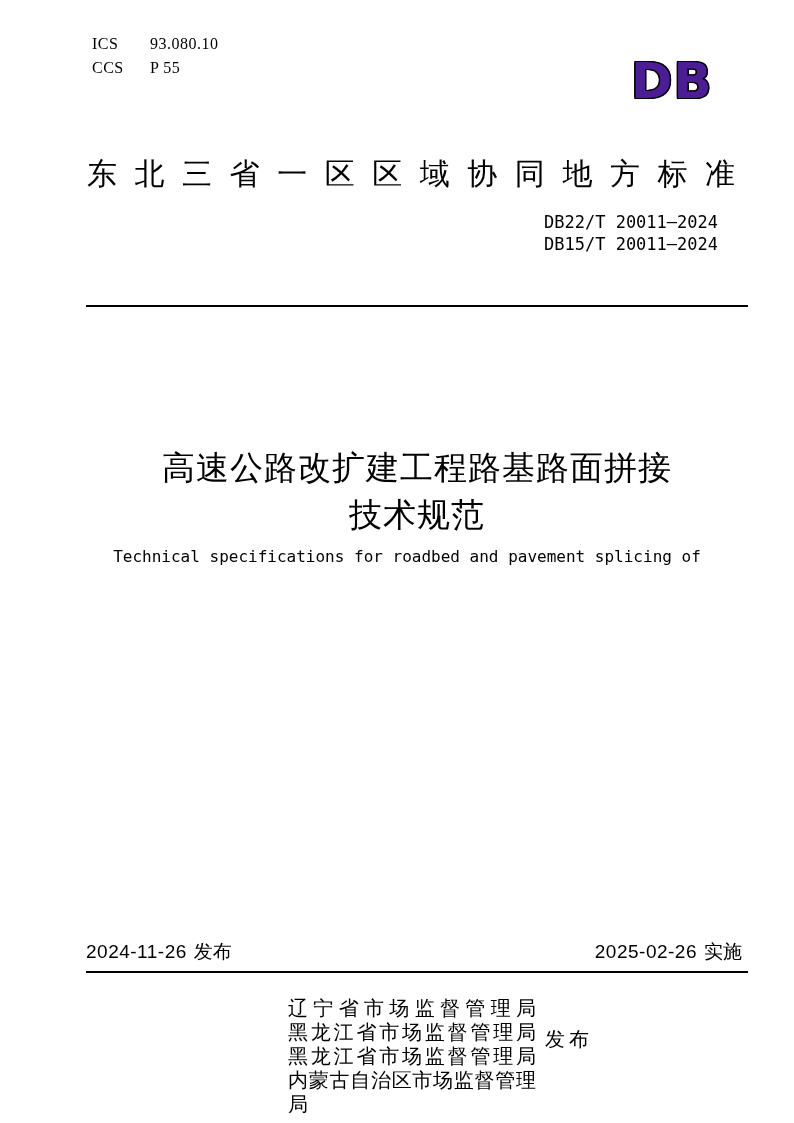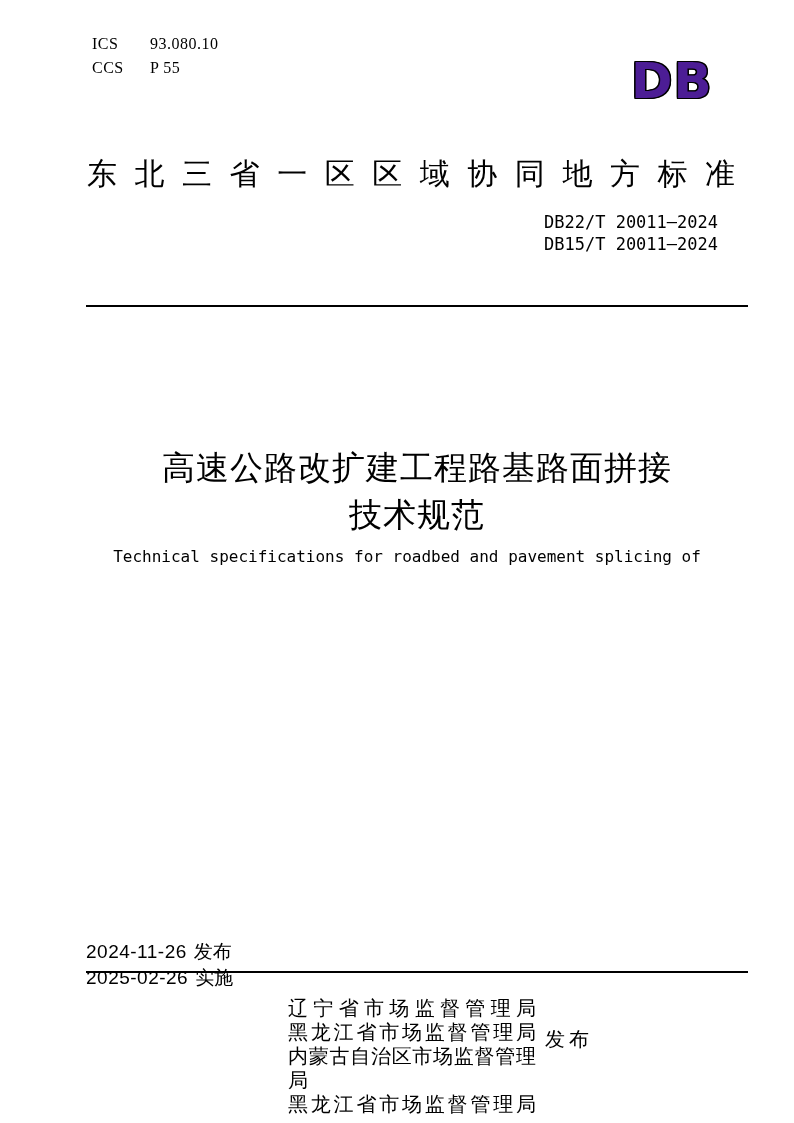--- a/index.html
+++ b/index.html
@@ -122,7 +122,6 @@
     justify-content: space-between;
     font-size: 19px;
     line-height: 26px;
-    flex-direction: column;
   }
   .date-num {
     font-family: "Liberation Sans", sans-serif;

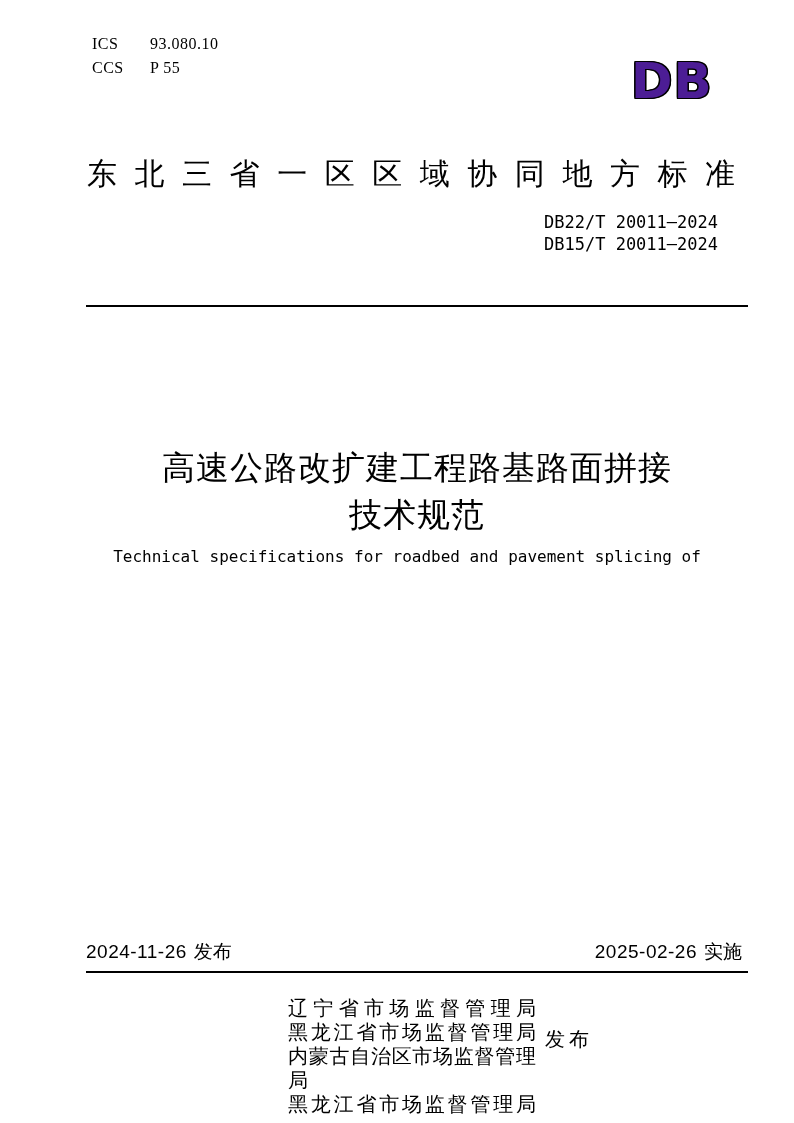--- a/index.html
+++ b/index.html
@@ -202,8 +202,8 @@
   <div class="issuers">
     <div class="issuer-line">辽宁省市场监督管理局</div>
     <div class="issuer-line">黑龙江省市场监督管理局</div>
+    <div class="issuer-line">黑龙江省市场监督管理局</div>
     <div class="issuer-line">内蒙古自治区市场监督管理局</div>
-    <div class="issuer-line">黑龙江省市场监督管理局</div>
   </div>
 
   <div class="publish">发布</div>

